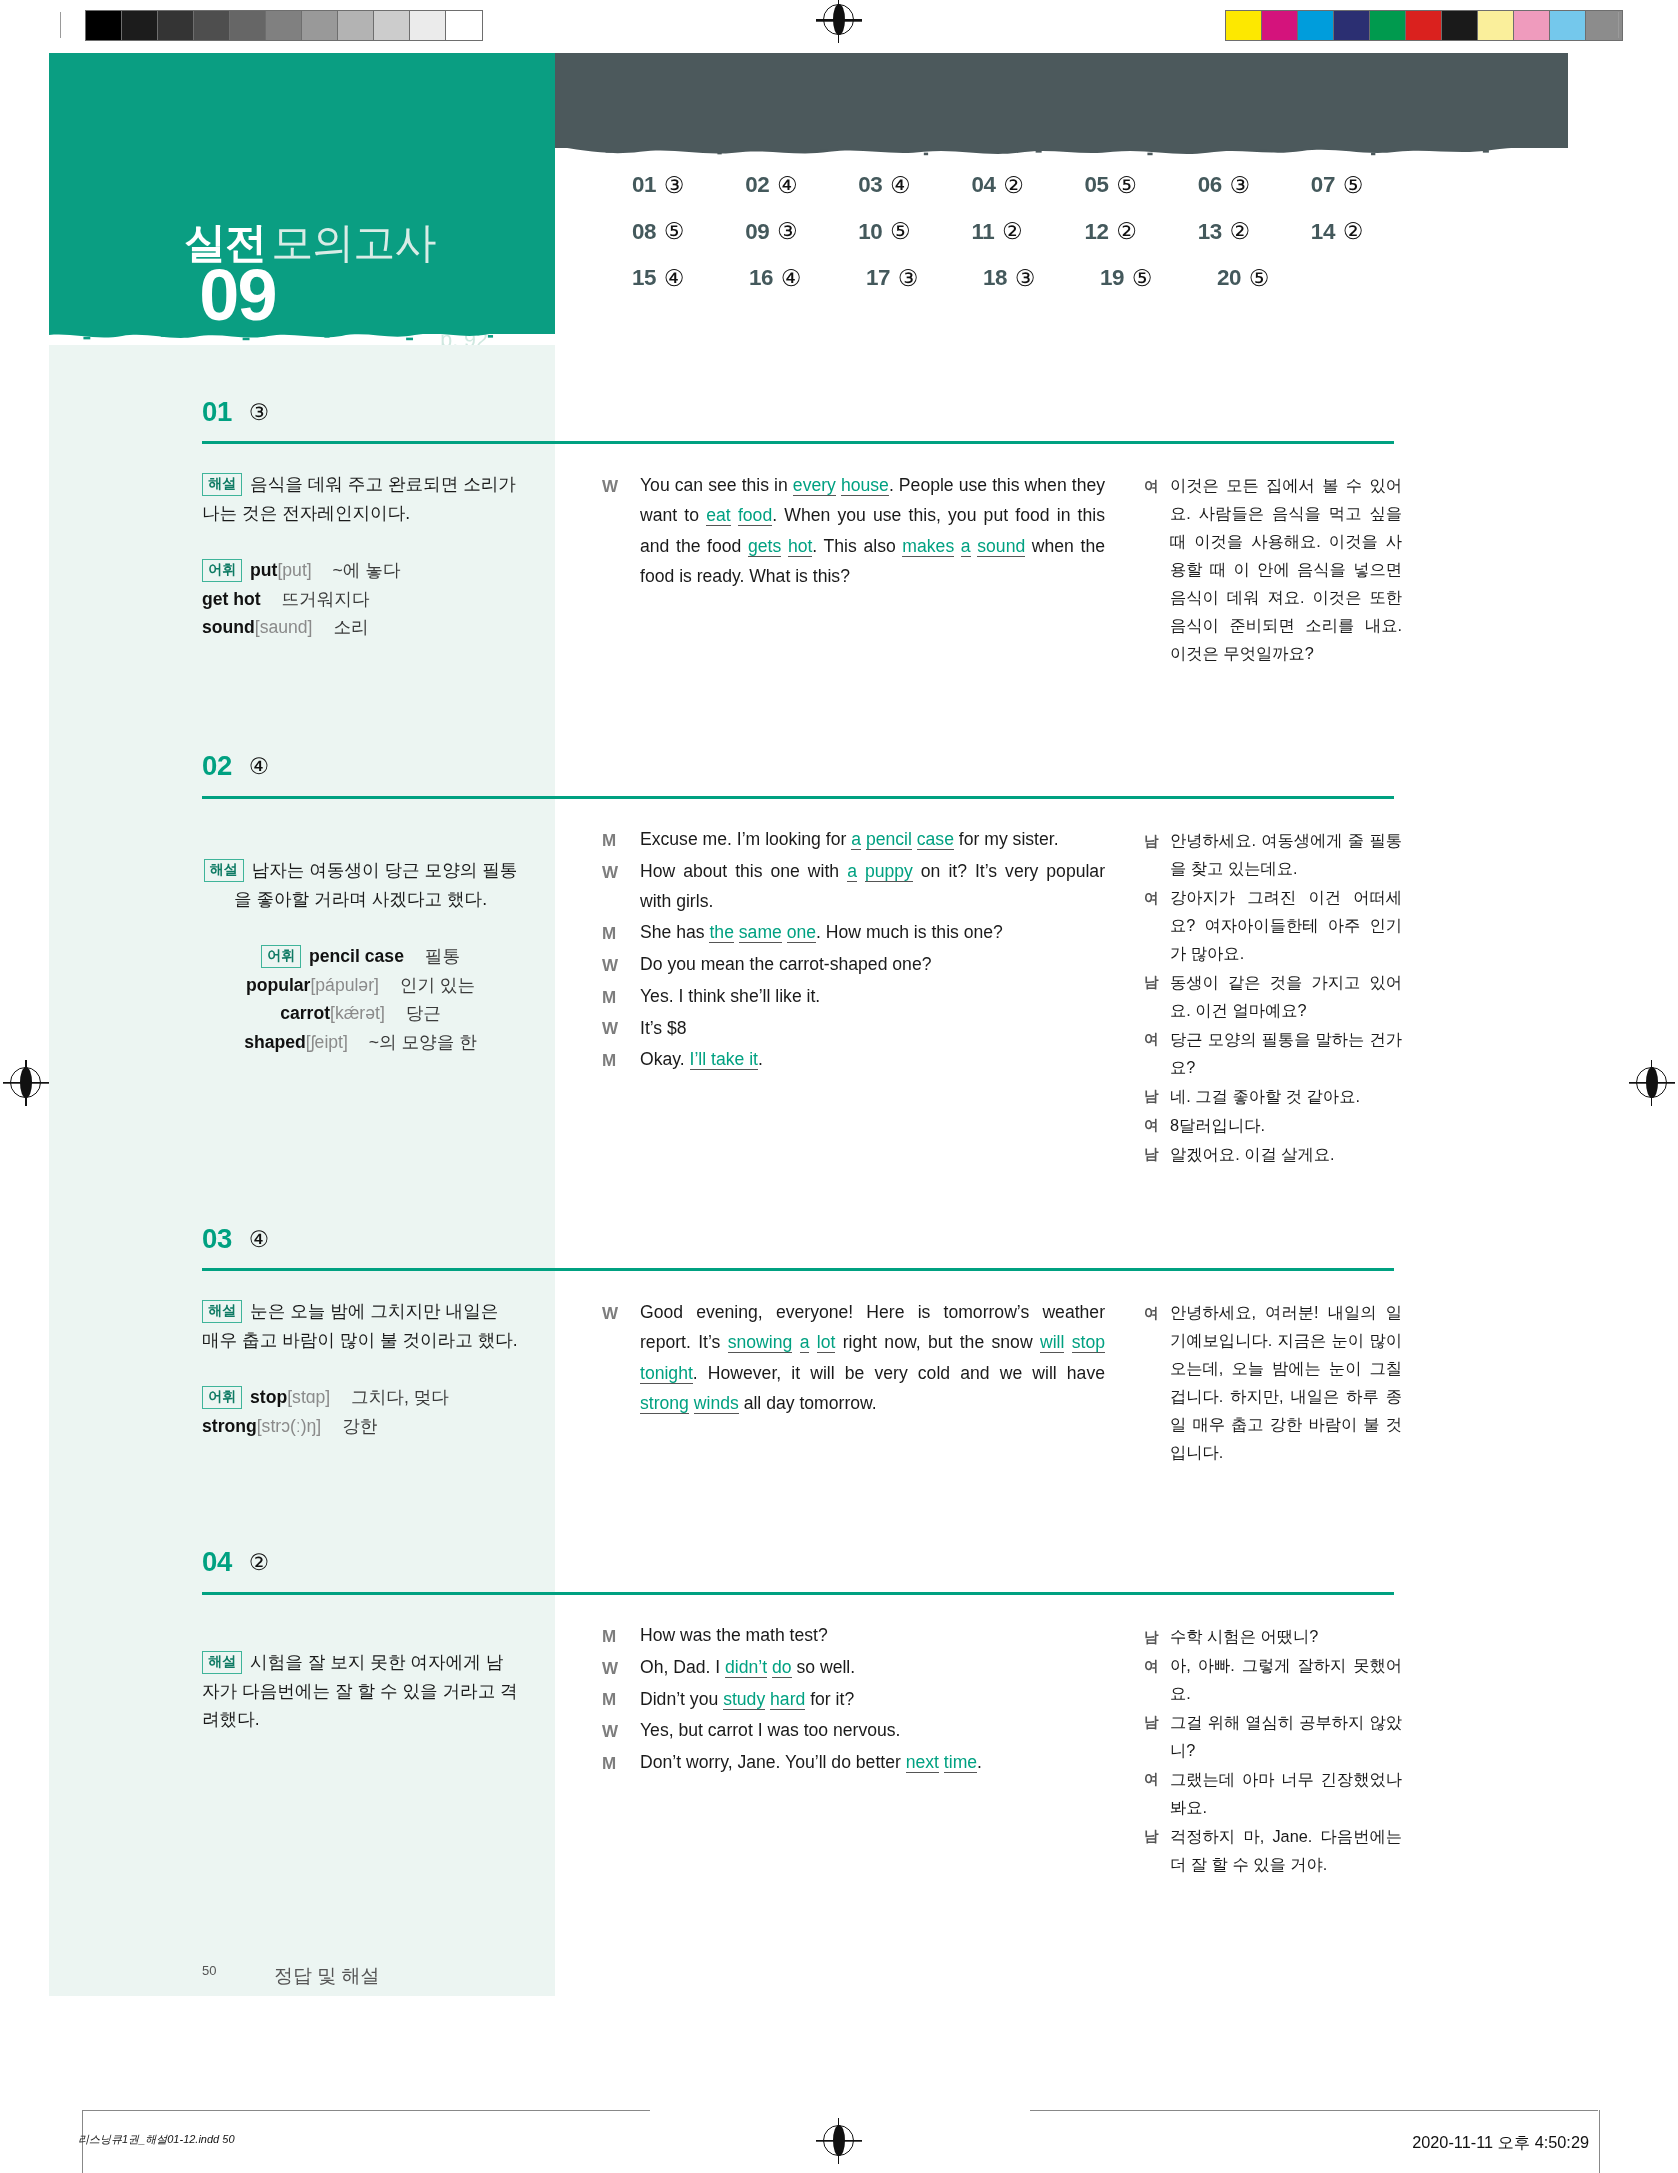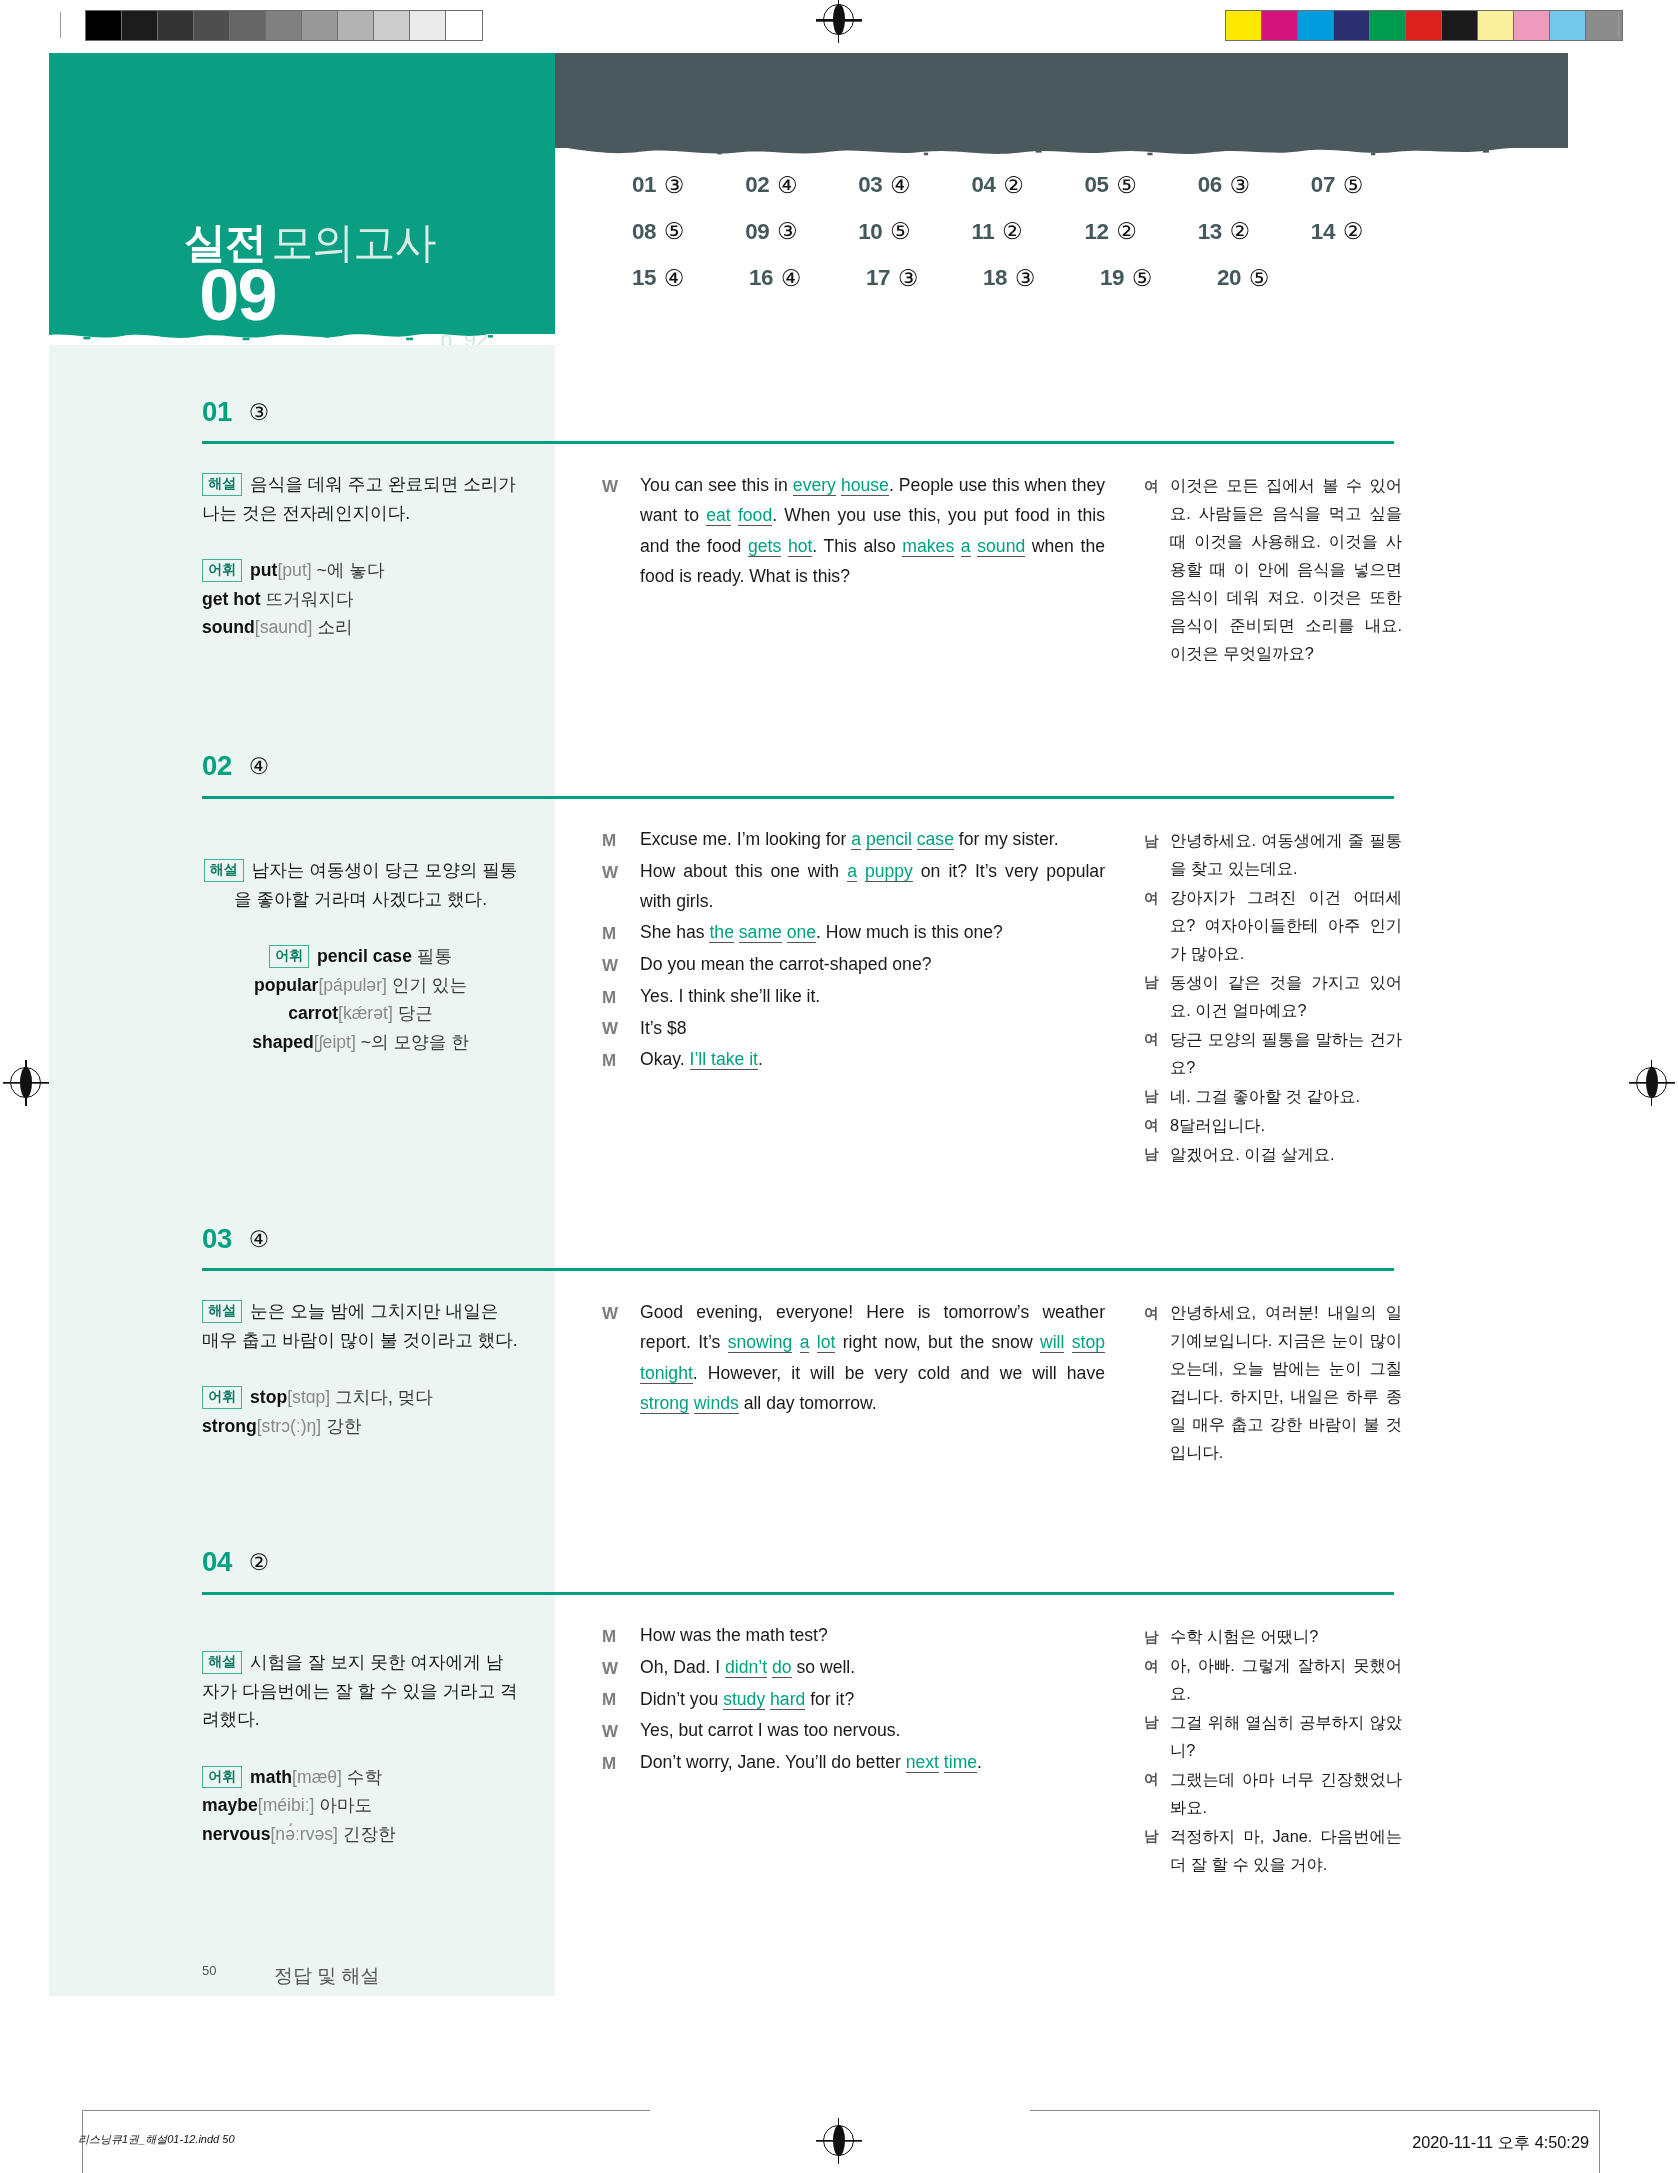--- a/index.html
+++ b/index.html
@@ -53,7 +53,7 @@
   .voc{margin-top:29px;}
   .voc .w{font-weight:700;color:#111;}
   .voc .ipa{color:#8a8a8a;font-weight:400;}
-  .voc .kr{color:#3a3a3a;}
+  .voc .kr{color:#3a3a3a;padding-left:16px;}
 
   .ecol{position:absolute;left:602px;width:503px;font-size:17.6px;line-height:1.72;color:#1a1a1a;}
   .kcol{position:absolute;left:1144px;width:258px;font-size:16.3px;line-height:1.72;color:#1a1a1a;}

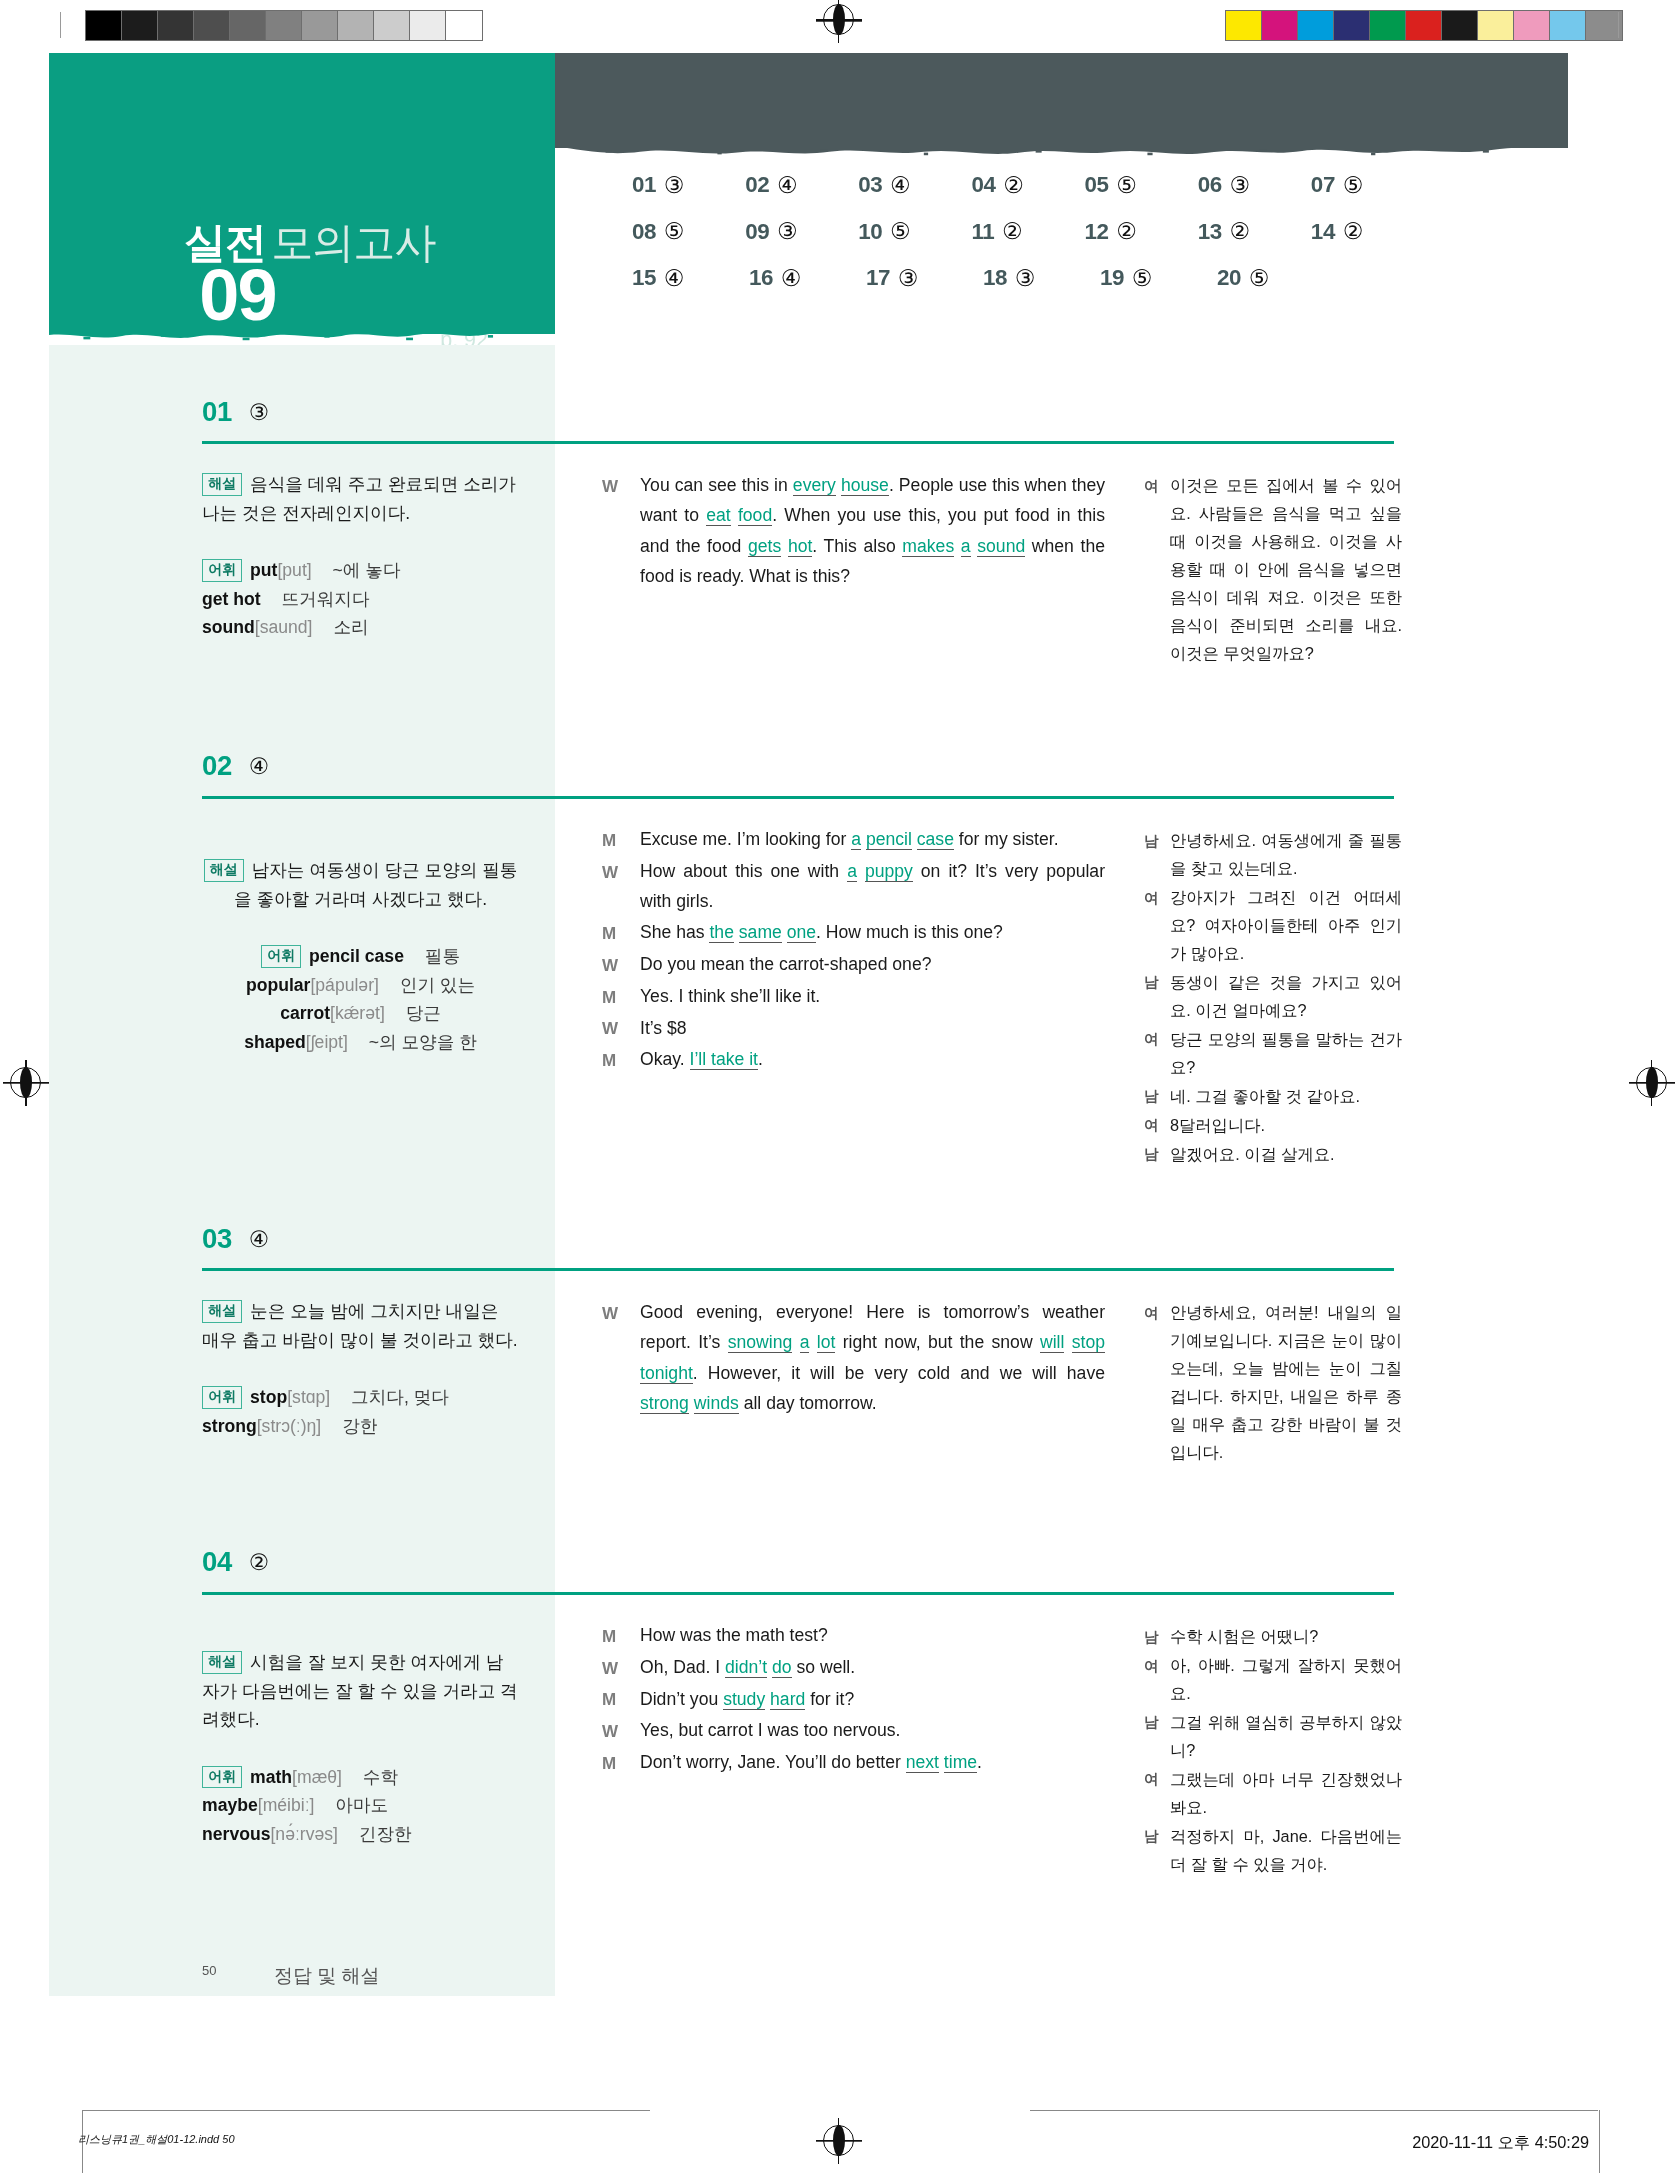--- a/index.html
+++ b/index.html
@@ -382,11 +382,6 @@
       <div class="qrule" style="top: 1592px;"></div>
       <div class="lcol" style="top: 1620px; margin-top: 28px;">
         <div><span class="tag">해설</span>시험을 잘 보지 못한 여자에게 남자가 다음번에는 잘 할 수 있을 거라고 격려했다.</div>
-        <div class="voc">
-          <div><span class="tag">어휘</span><span class="w">math</span><span class="ipa">[mæθ]</span><span class="kr"> 수학</span></div>
-          <div><span class="w">maybe</span><span class="ipa">[méibiː]</span><span class="kr"> 아마도</span></div>
-          <div><span class="w">nervous</span><span class="ipa">[nə́ːrvəs]</span><span class="kr"> 긴장한</span></div>
-        </div>
       </div>
       <div class="ecol" style="top: 1620px;">
         <div class="line">

